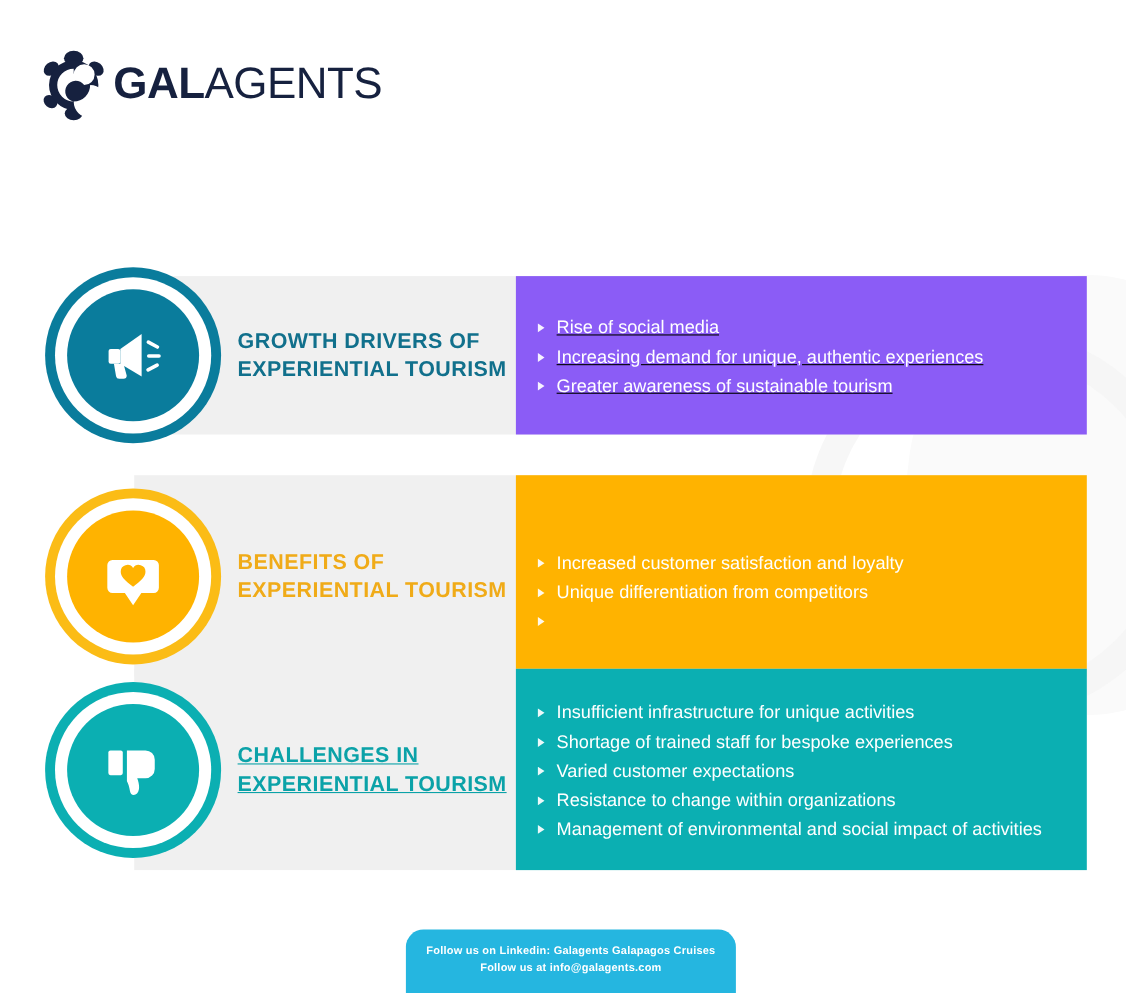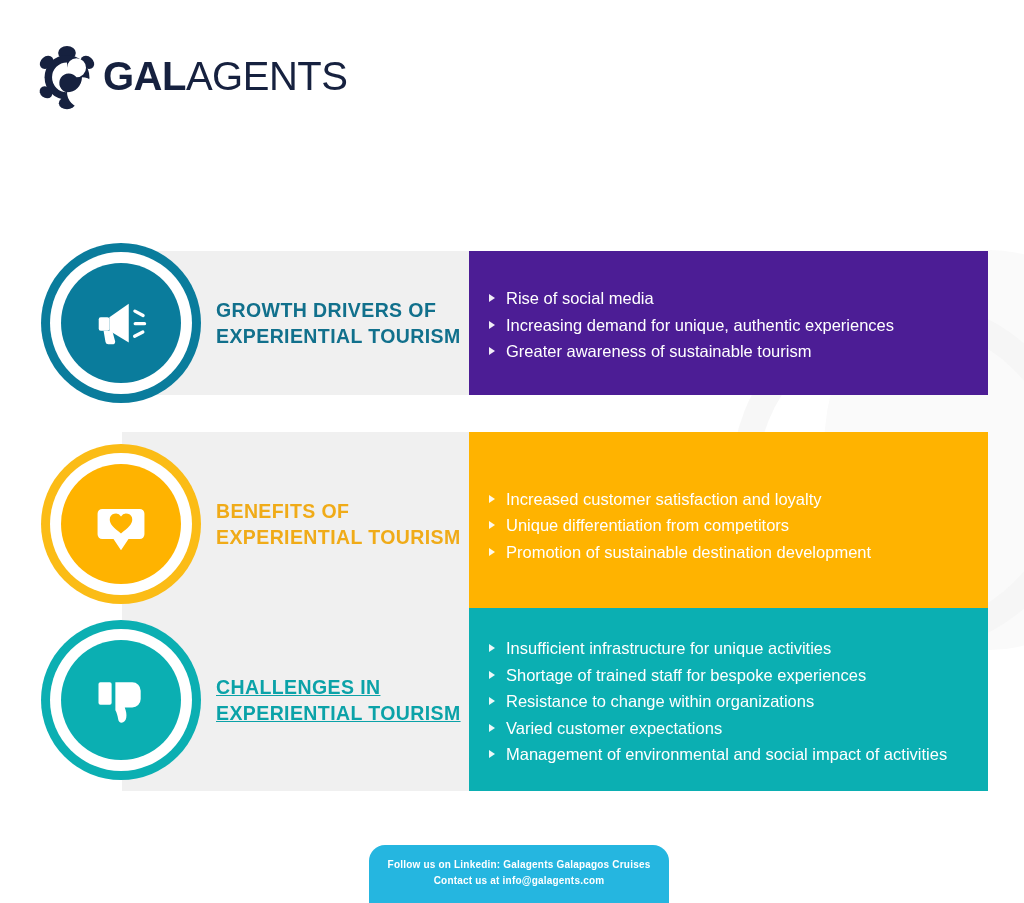--- a/index.html
+++ b/index.html
@@ -281,7 +281,7 @@
 
     <div class="row-heading" id="heading-0" style="color: rgb(17, 112, 140);">GROWTH DRIVERS OF EXPERIENTIAL TOURISM</div>
 
-    <div class="row-panel" id="panel-0" style="background: #4c1d95;">
+    <div class="row-panel" id="panel-0" style="background: #8b5cf6; text-decoration: underline;">
       <ul class="bullets" id="bullets-0">
           <li><span class="tri"></span><span>Rise of social media</span></li>
           <li><span class="tri"></span><span>Increasing demand for unique, authentic experiences</span></li>

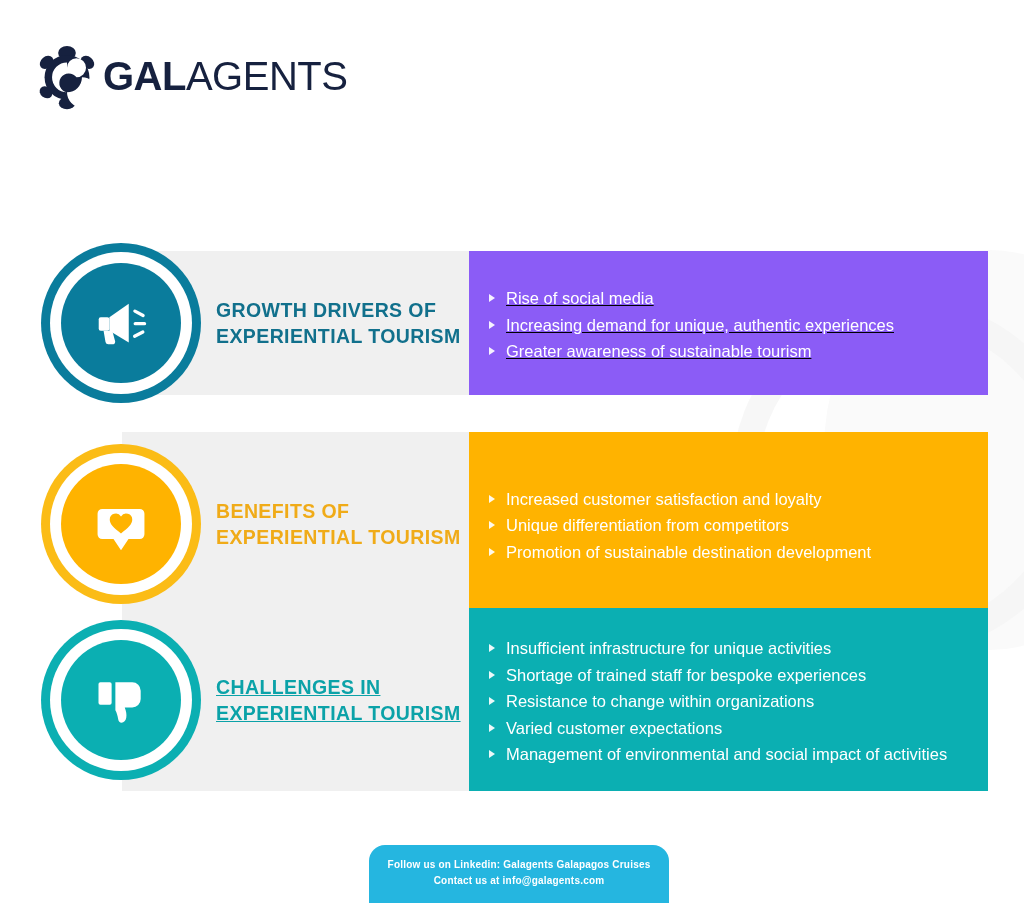--- a/index.html
+++ b/index.html
@@ -316,7 +316,7 @@
       <ul class="bullets" id="bullets-1">
           <li><span class="tri"></span><span>Increased customer satisfaction and loyalty</span></li>
           <li><span class="tri"></span><span>Unique differentiation from competitors</span></li>
-          <li><span class="tri"></span><span>Promotion of sustainable destination development</span></li>
+          <li><span class="tri"></span></li>
         </ul>
     </div>
   </div>

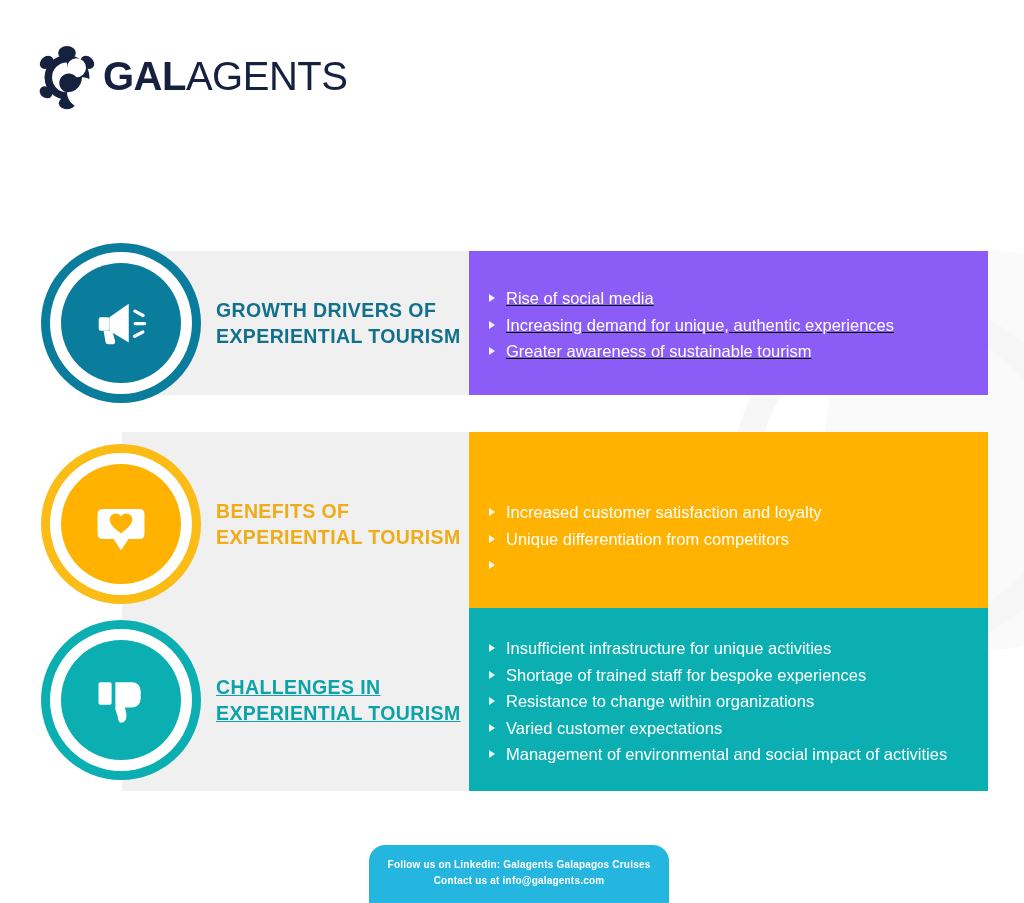--- a/index.html
+++ b/index.html
@@ -348,8 +348,8 @@
       <ul class="bullets" id="bullets-2">
           <li><span class="tri"></span><span>Insufficient infrastructure for unique activities</span></li>
           <li><span class="tri"></span><span>Shortage of trained staff for bespoke experiences</span></li>
+          <li><span class="tri"></span><span>Varied customer expectations</span></li>
           <li><span class="tri"></span><span>Resistance to change within organizations</span></li>
-          <li><span class="tri"></span><span>Varied customer expectations</span></li>
           <li><span class="tri"></span><span>Management of environmental and social impact of activities</span></li>
         </ul>
     </div>

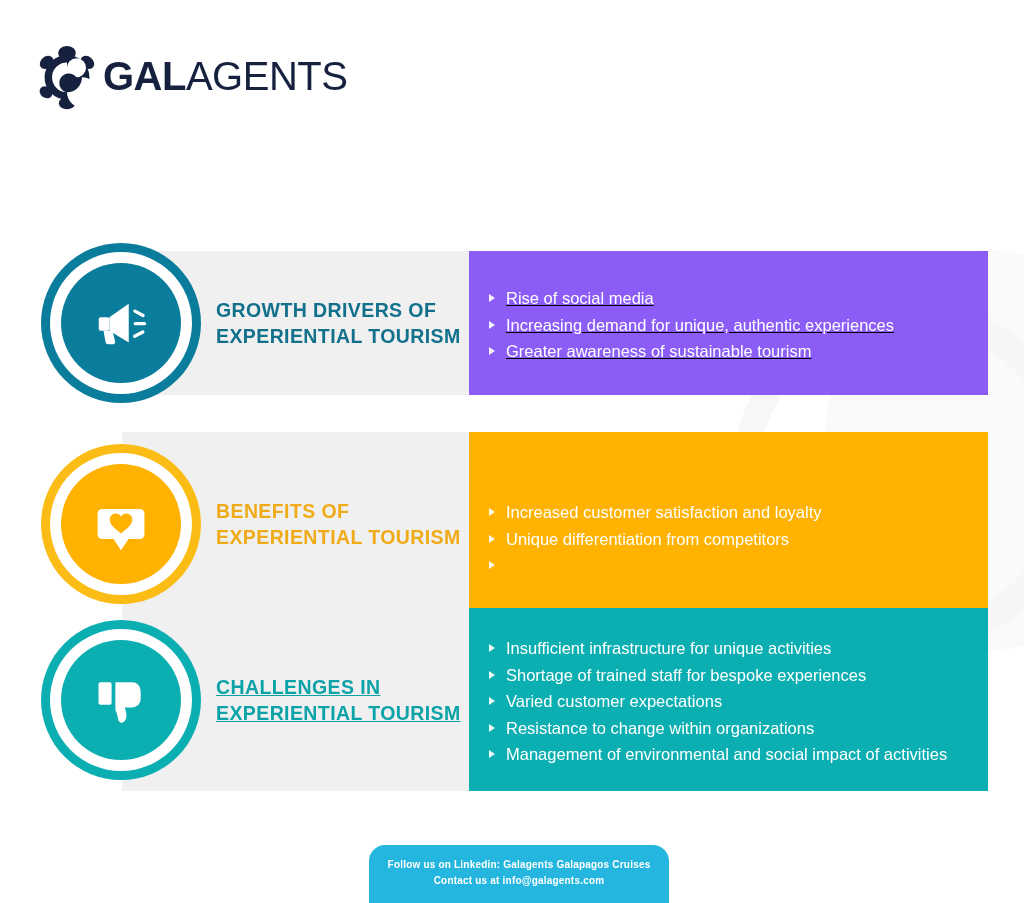--- a/index.html
+++ b/index.html
@@ -360,7 +360,7 @@
       <span style="font-weight:700">Follow us on Linkedin: </span><span style="font-weight:800">Galagents Galapagos Cruises</span>
     </div>
     <div class="footer-line">
-      <span style="font-weight:700">Contact us at </span><span style="font-weight:800">info@galagents.com</span>
+      <span style="font-weight:700">Follow us at </span><span style="font-weight:800">info@galagents.com</span>
     </div>
   </div>
 

